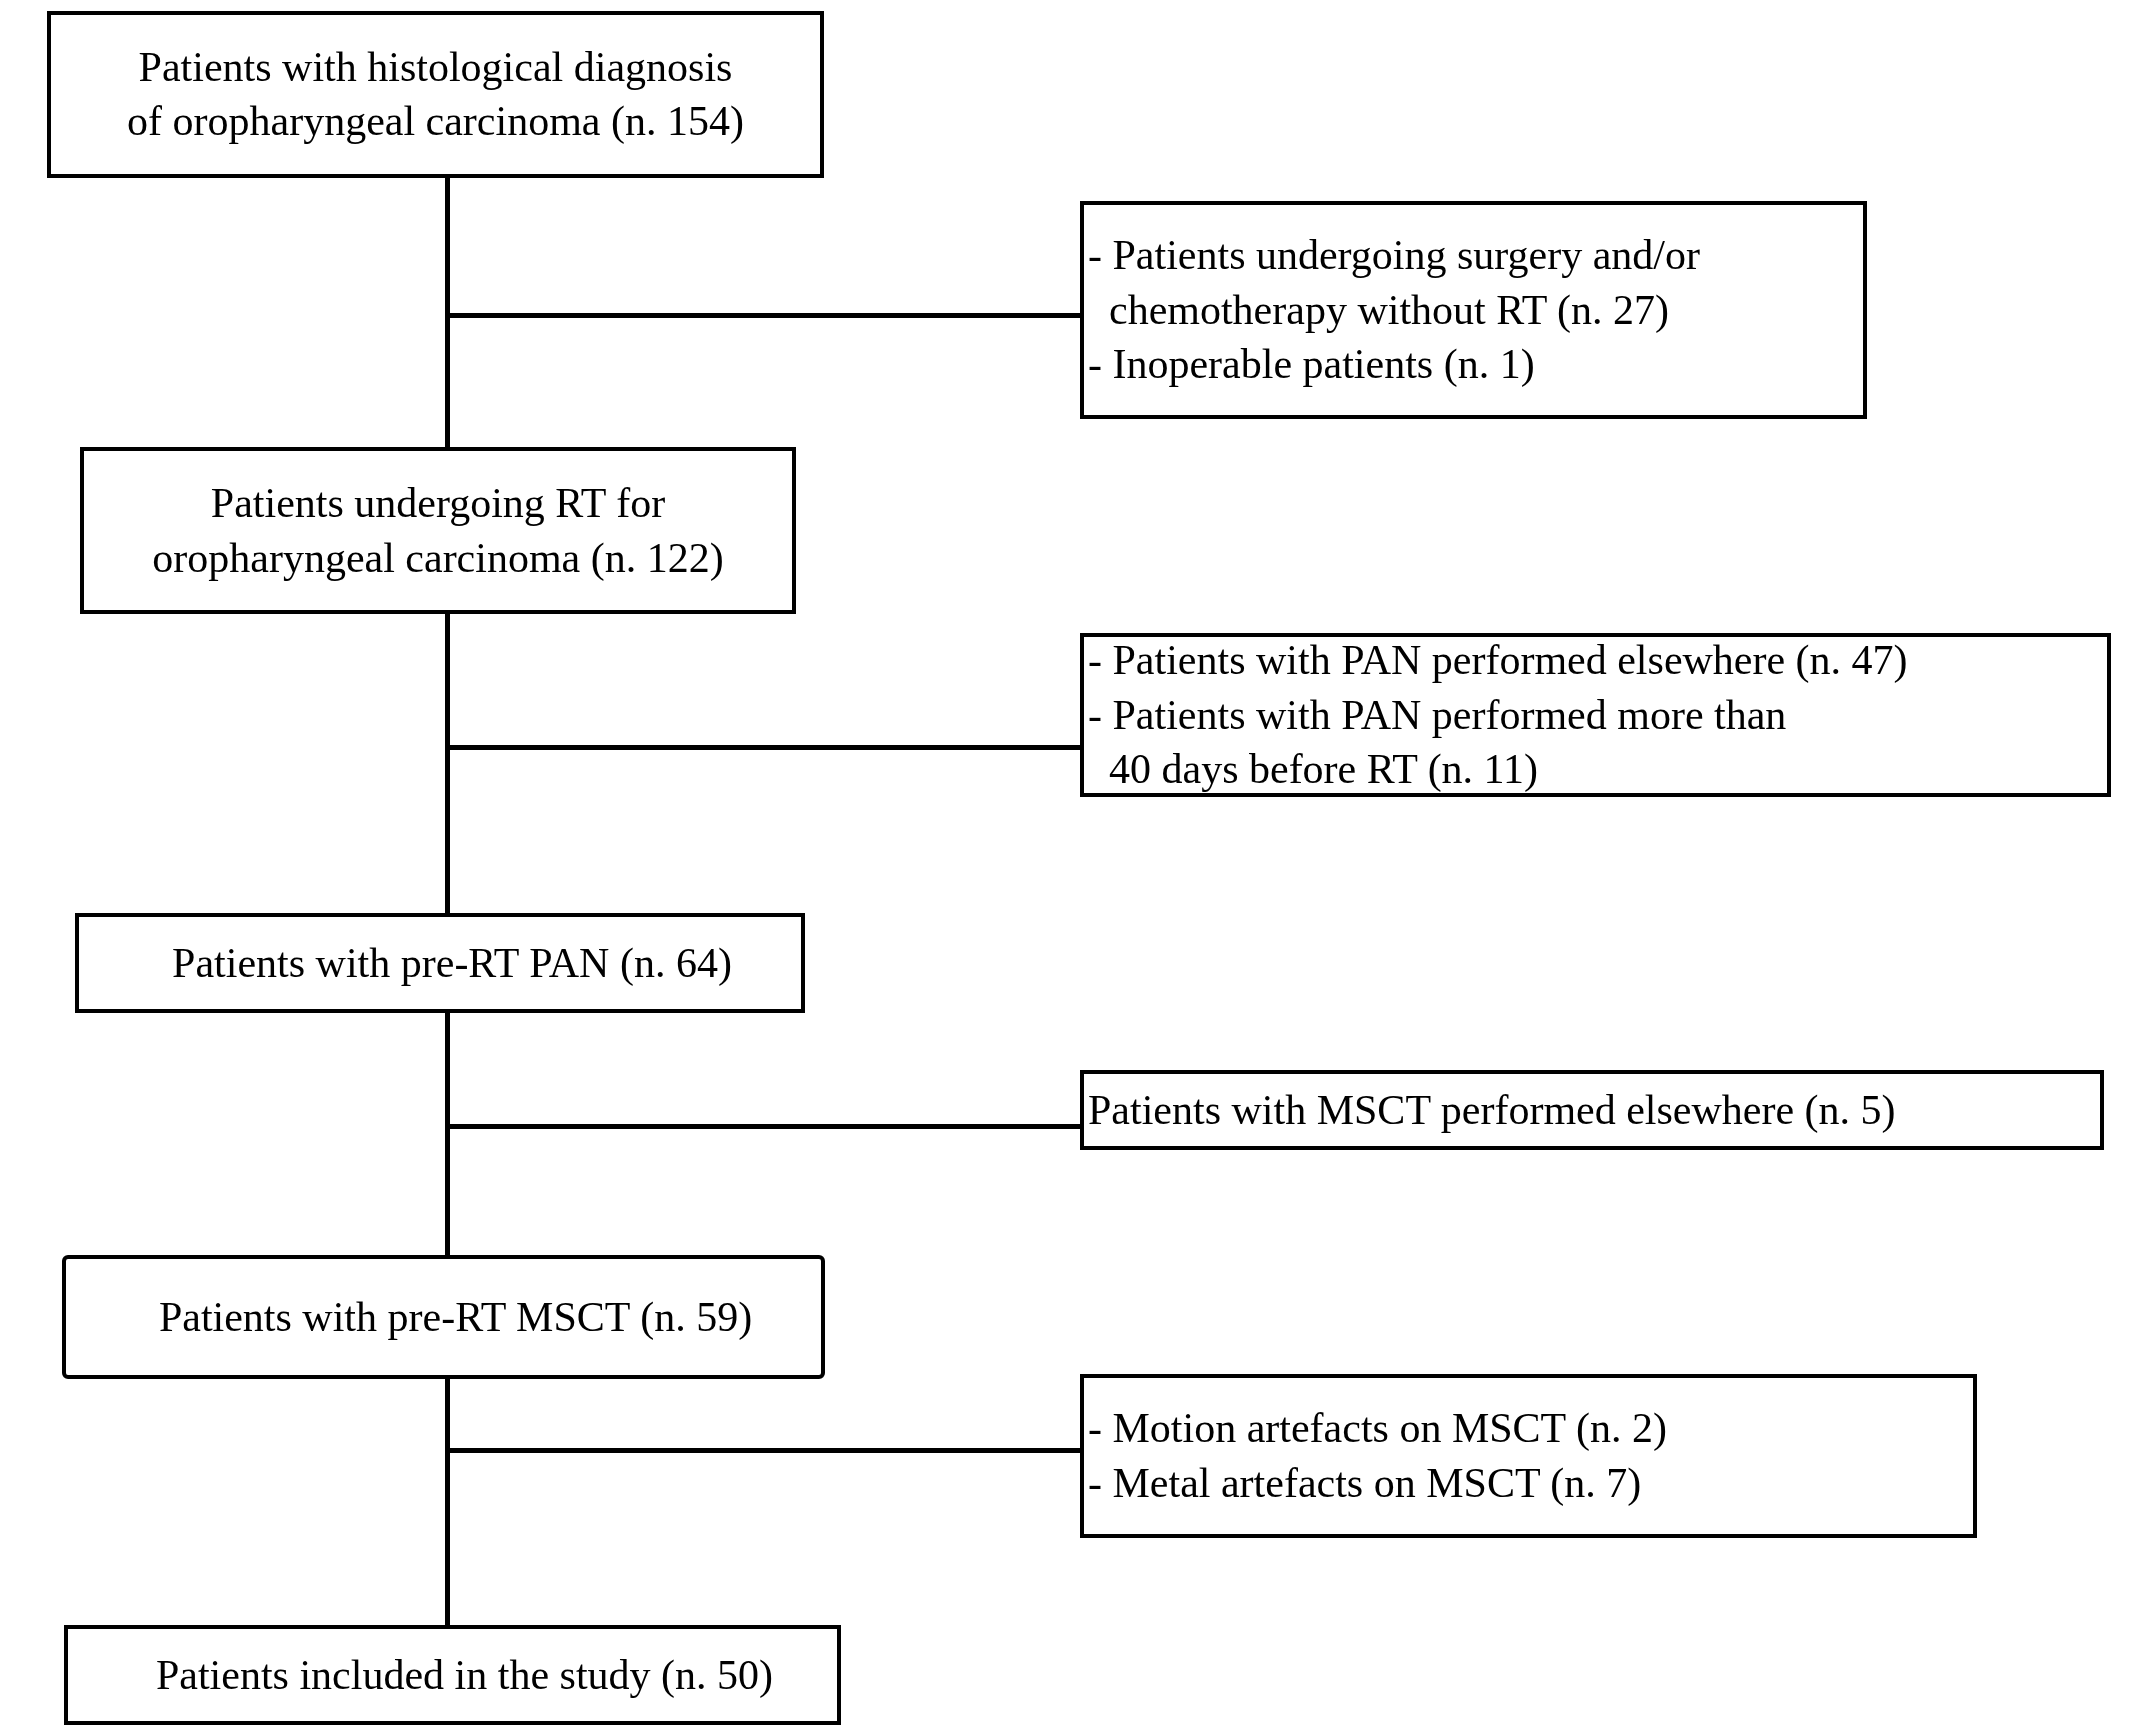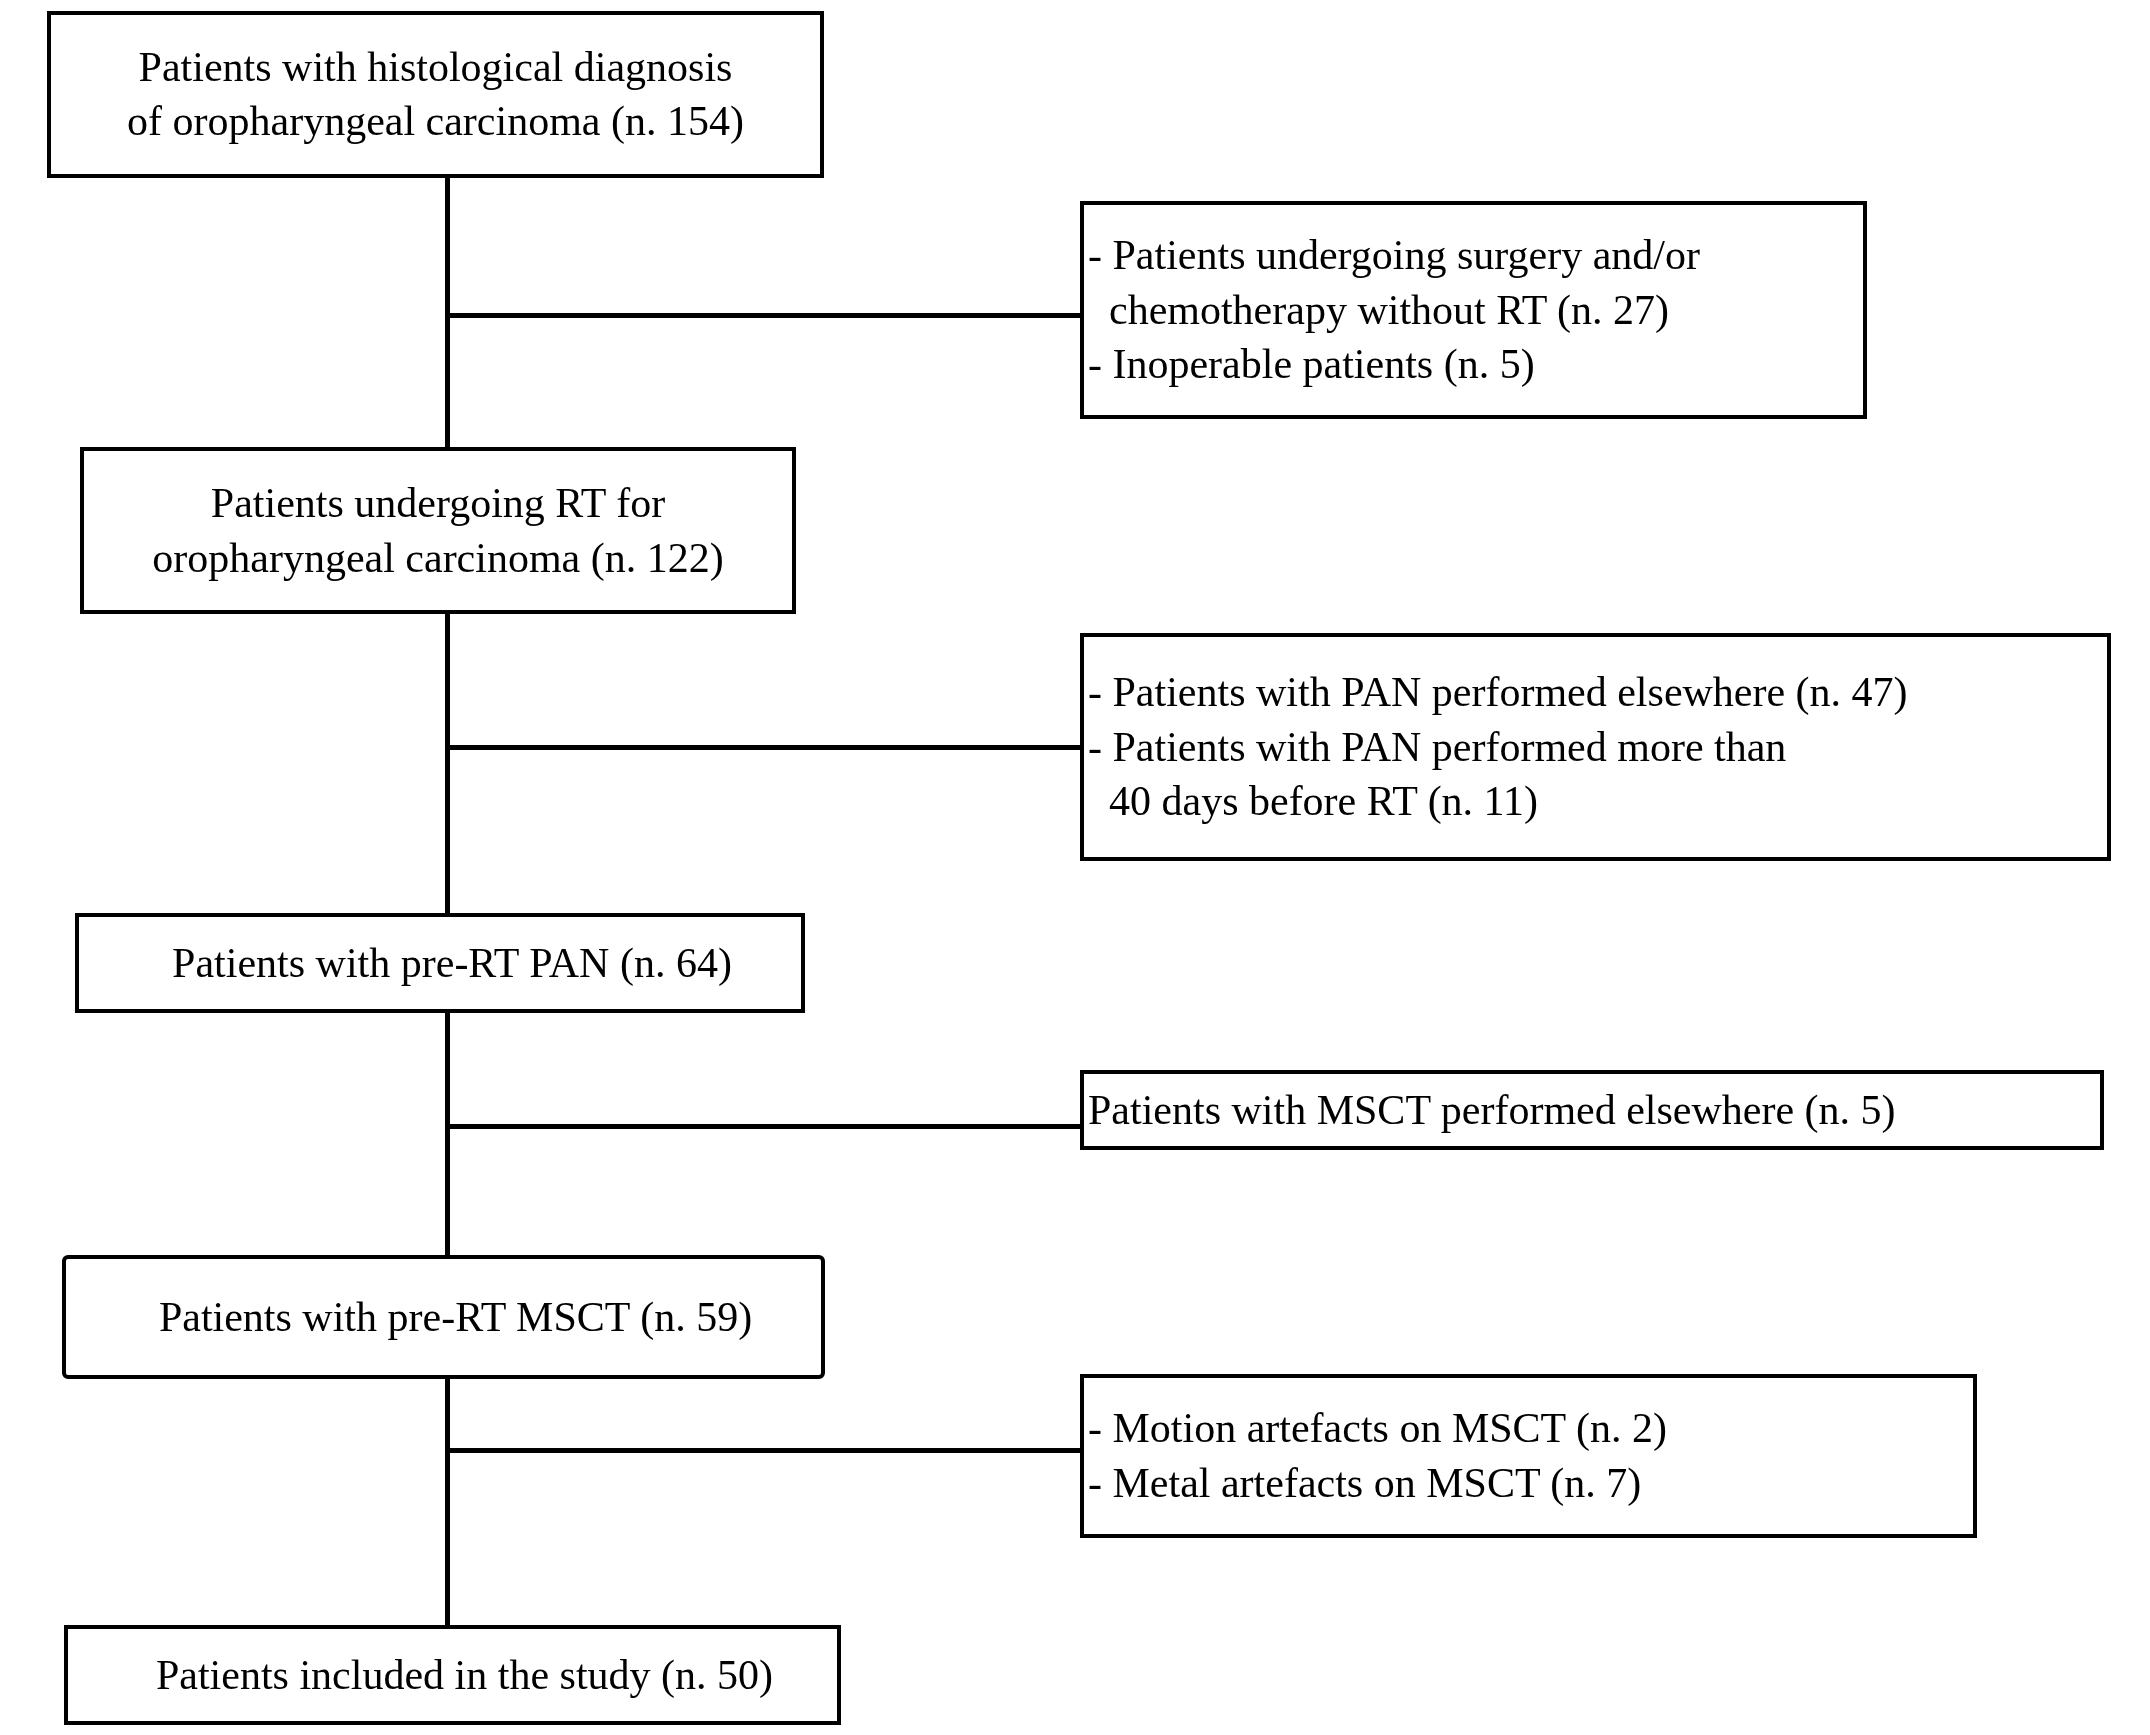--- a/index.html
+++ b/index.html
@@ -116,7 +116,7 @@
   <div class="side-box" style="left:1080px; top:201px; width:787px; height:218px;">
     <div class="side-line">- Patients undergoing surgery and/or</div>
     <div class="side-line">  chemotherapy without RT (n. 27)</div>
-    <div class="side-line">- Inoperable patients (n. 5)</div>
+    <div class="side-line">- Inoperable patients (n. 1)</div>
   </div>
 
   <div class="side-box" style="left:1080px; top:633px; width:1031px; height:228px;">

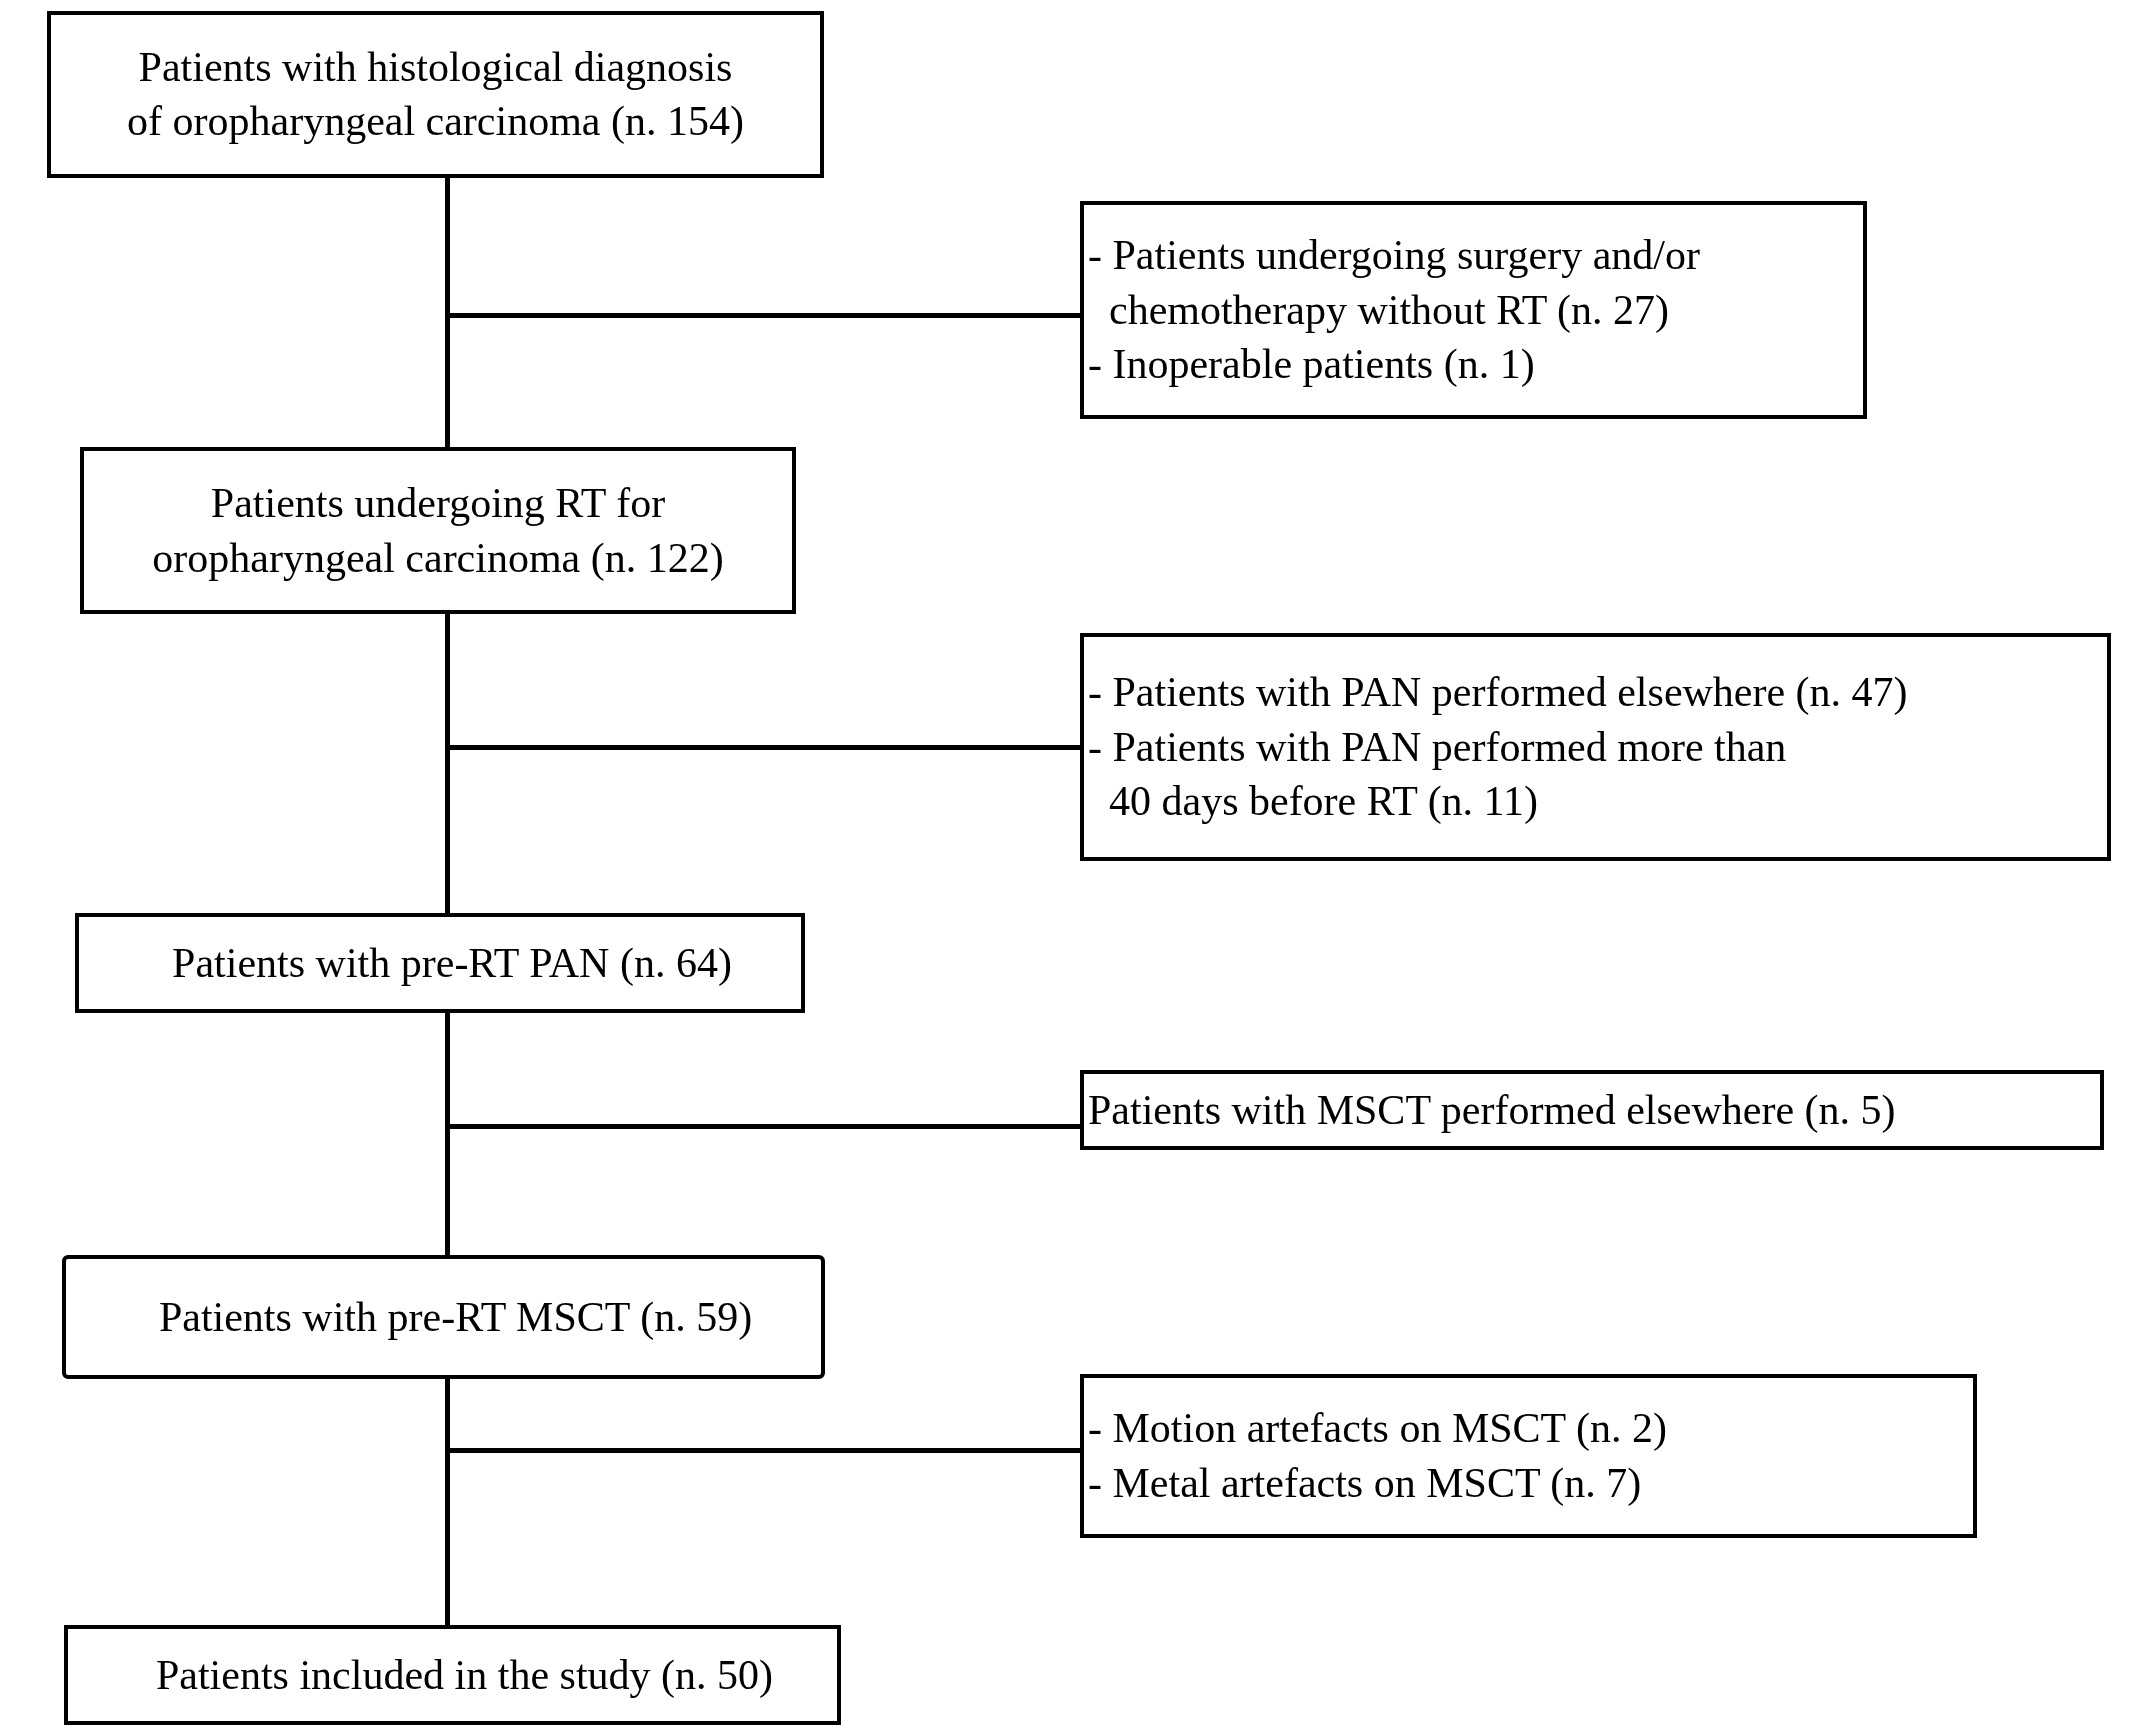--- a/index.html
+++ b/index.html
@@ -119,7 +119,7 @@
     <div class="side-line">- Inoperable patients (n. 1)</div>
   </div>
 
-  <div class="side-box" style="left:1080px; top:633px; width:1031px; height:228px;">
+  <div class="side-box" style="left:1080px; top:633px; width:1031px; height:164px;">
     <div class="side-line">- Patients with PAN performed elsewhere (n. 47)</div>
     <div class="side-line">- Patients with PAN performed more than</div>
     <div class="side-line">  40 days before RT (n. 11)</div>

